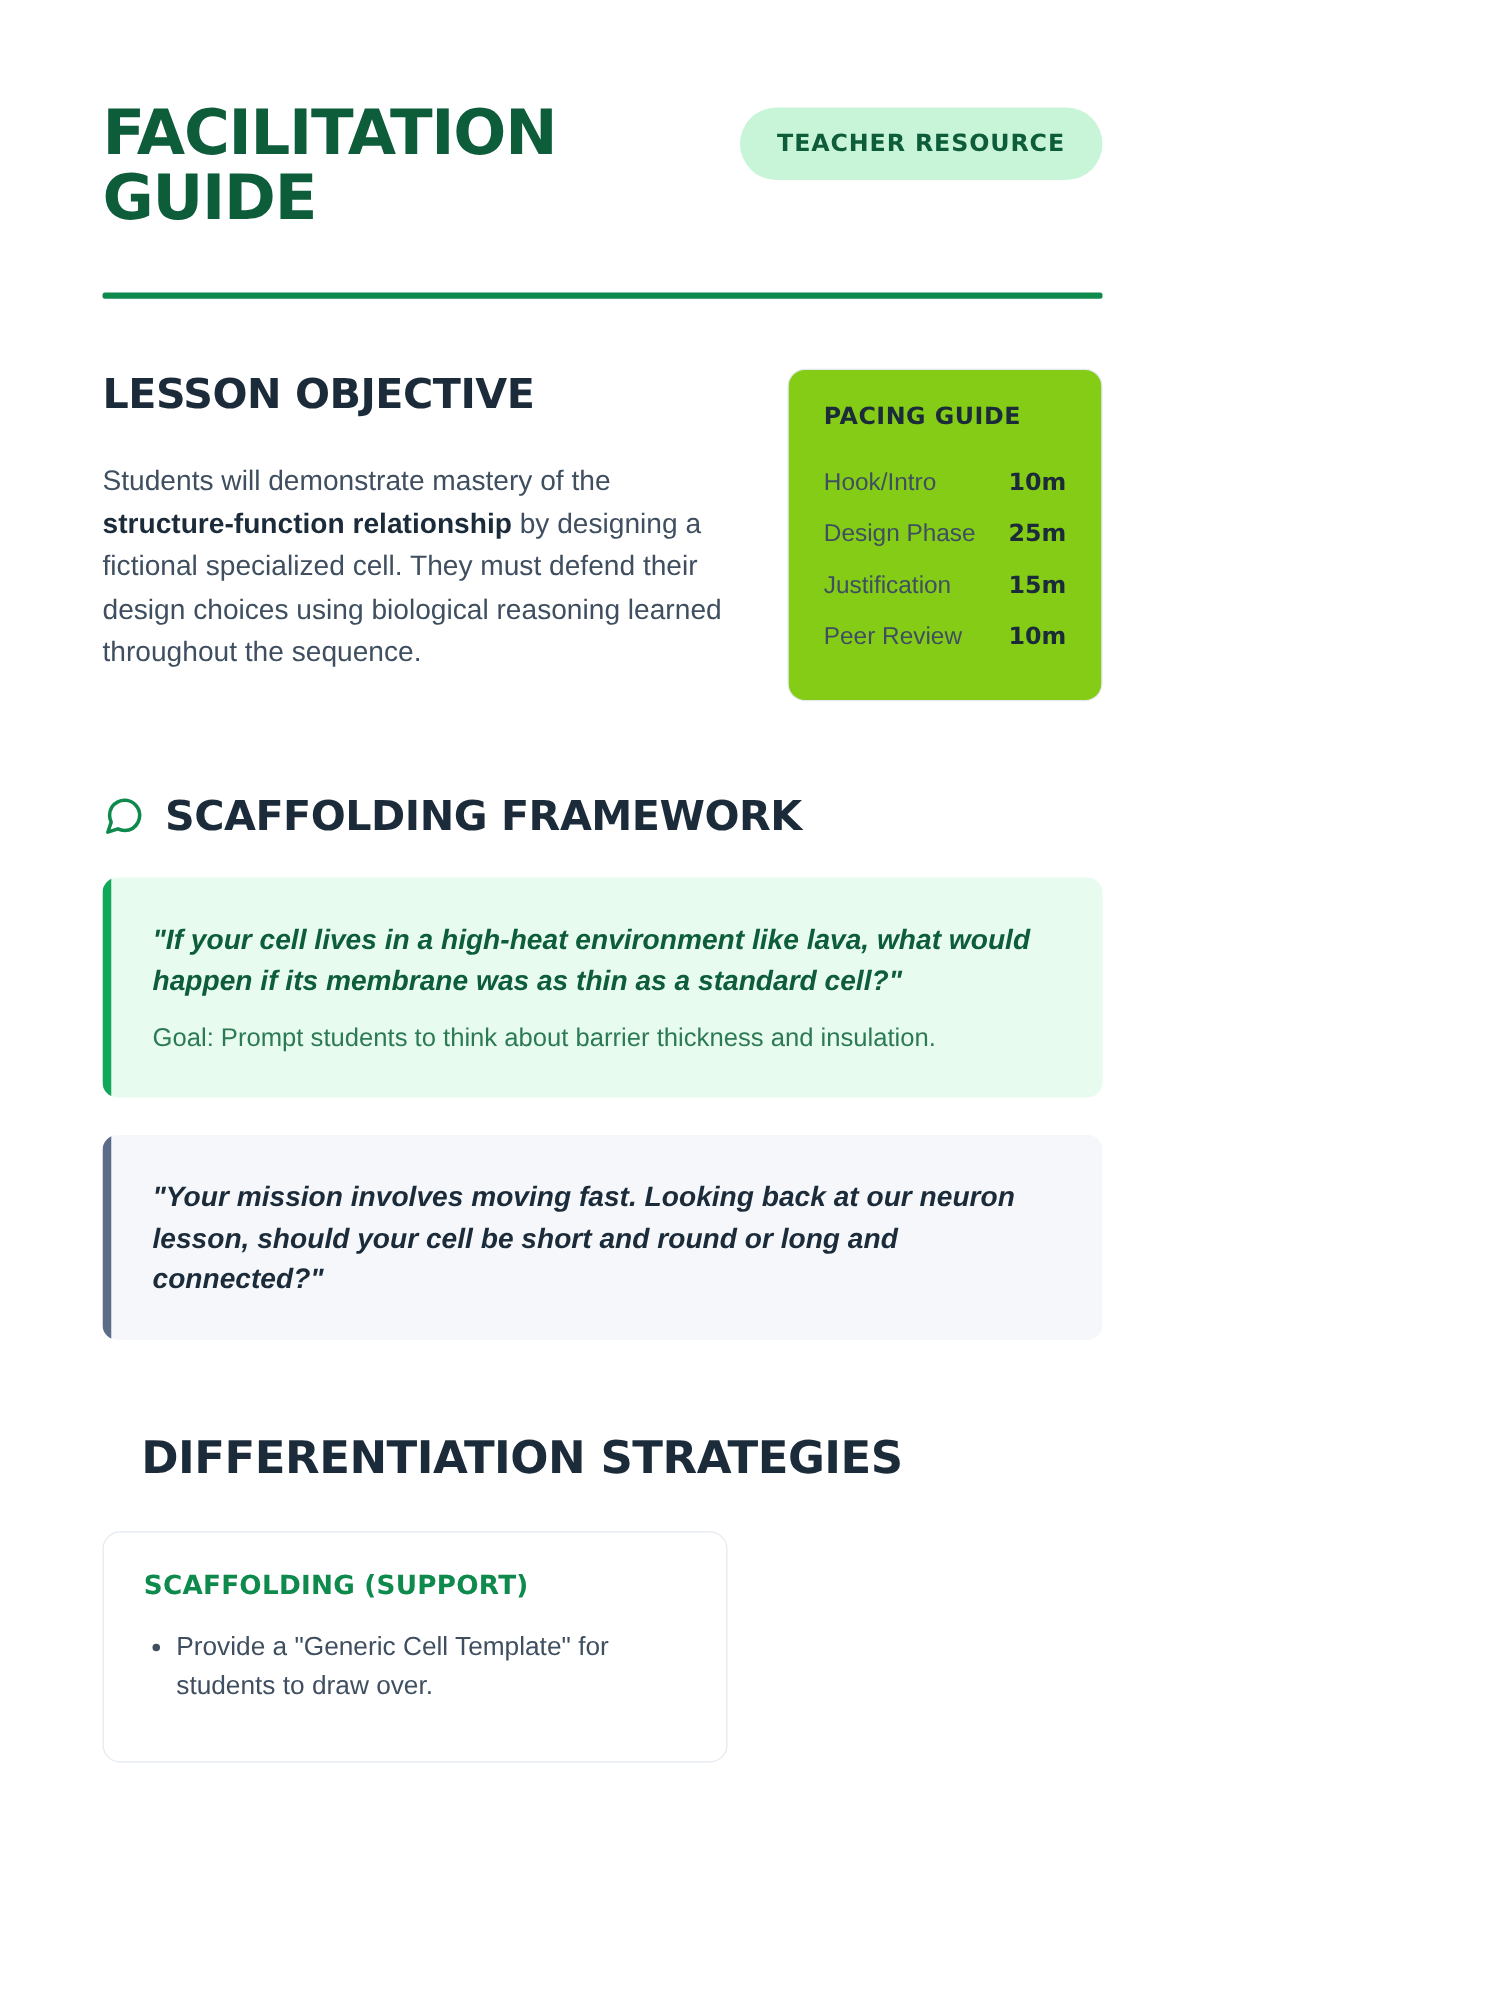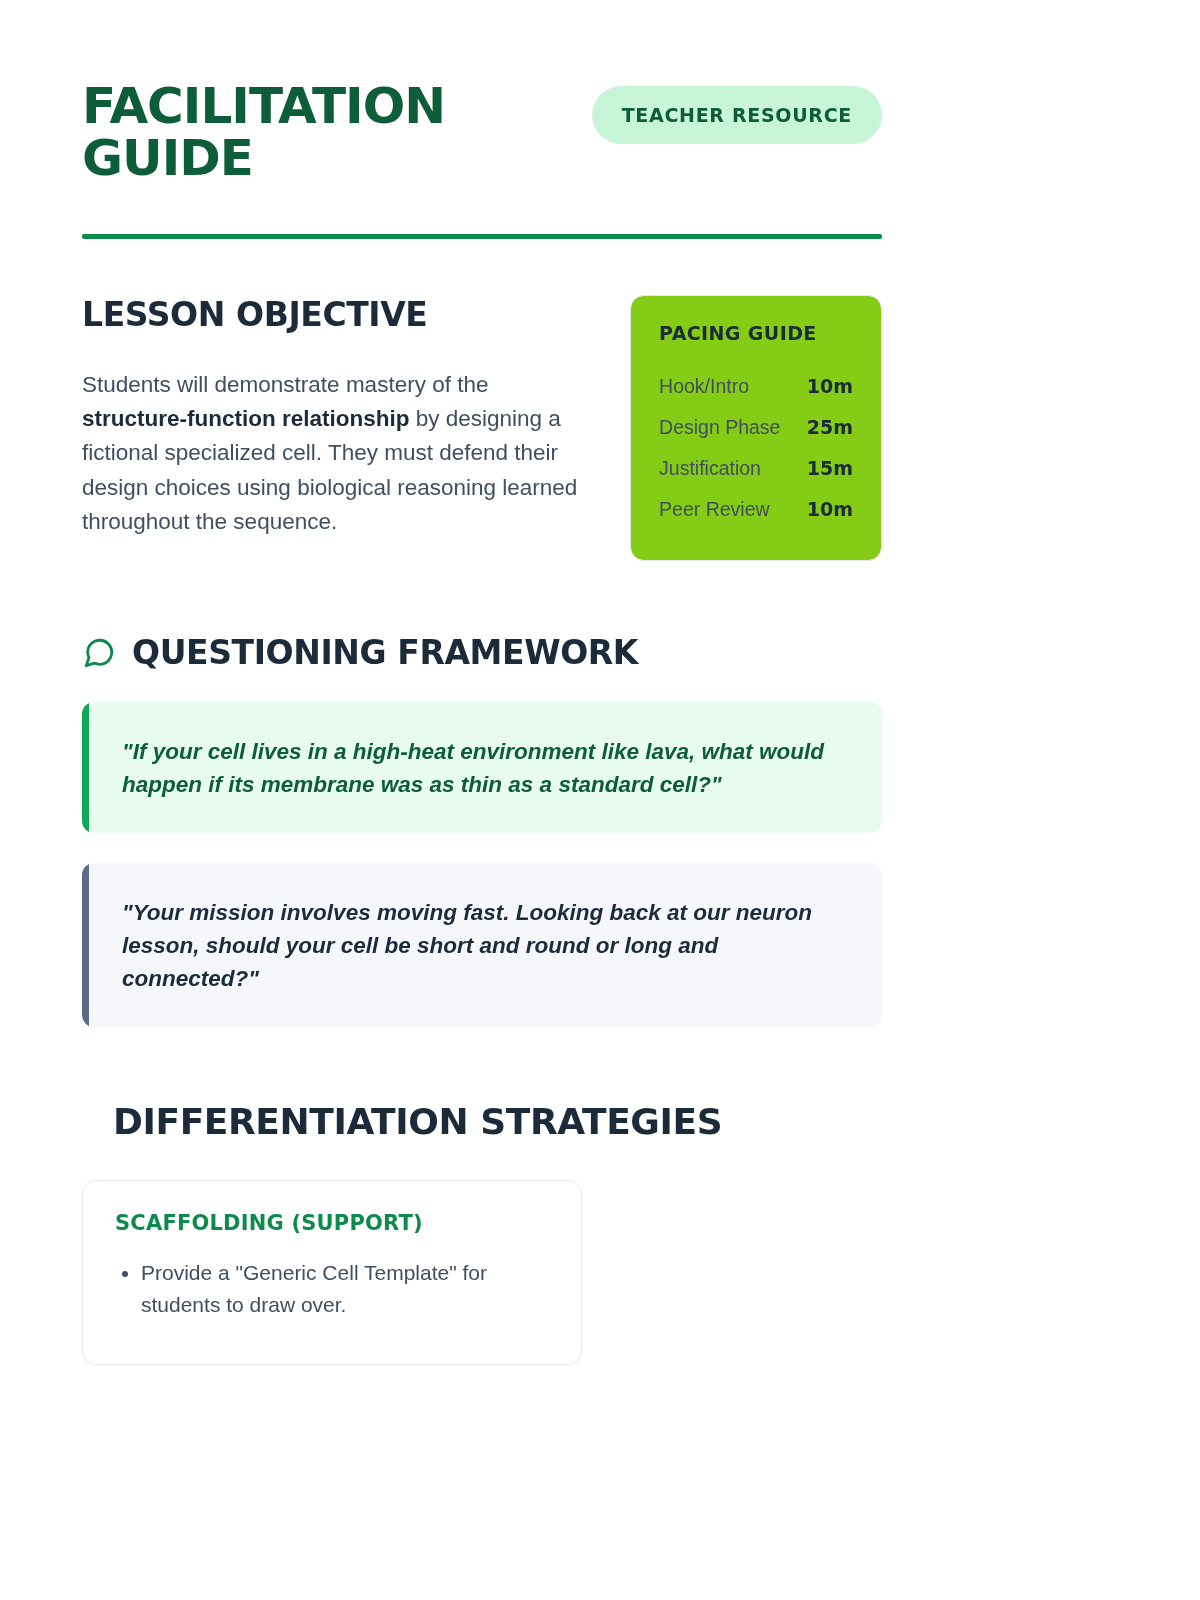--- a/index.html
+++ b/index.html
@@ -237,7 +237,7 @@
         <path d="M21 11.5a8.38 8.38 0 0 1-.9 3.8 8.5 8.5 0 0 1-7.6 4.7 8.38 8.38 0 0 1-3.8-.9L3 21l1.9-5.7a8.38 8.38 0 0 1-.9-3.8 8.5 8.5 0 0 1 4.7-7.6 8.38 8.38 0 0 1 3.8-.9h.5a8.48 8.48 0 0 1 8 8v.5z"></path>
       </svg>
     </span>
-    <div class="section-title">QUESTIONING FRAMEWORK</div>
+    <div class="section-title">SCAFFOLDING FRAMEWORK</div>
   </div>
 
   <div class="quote green">

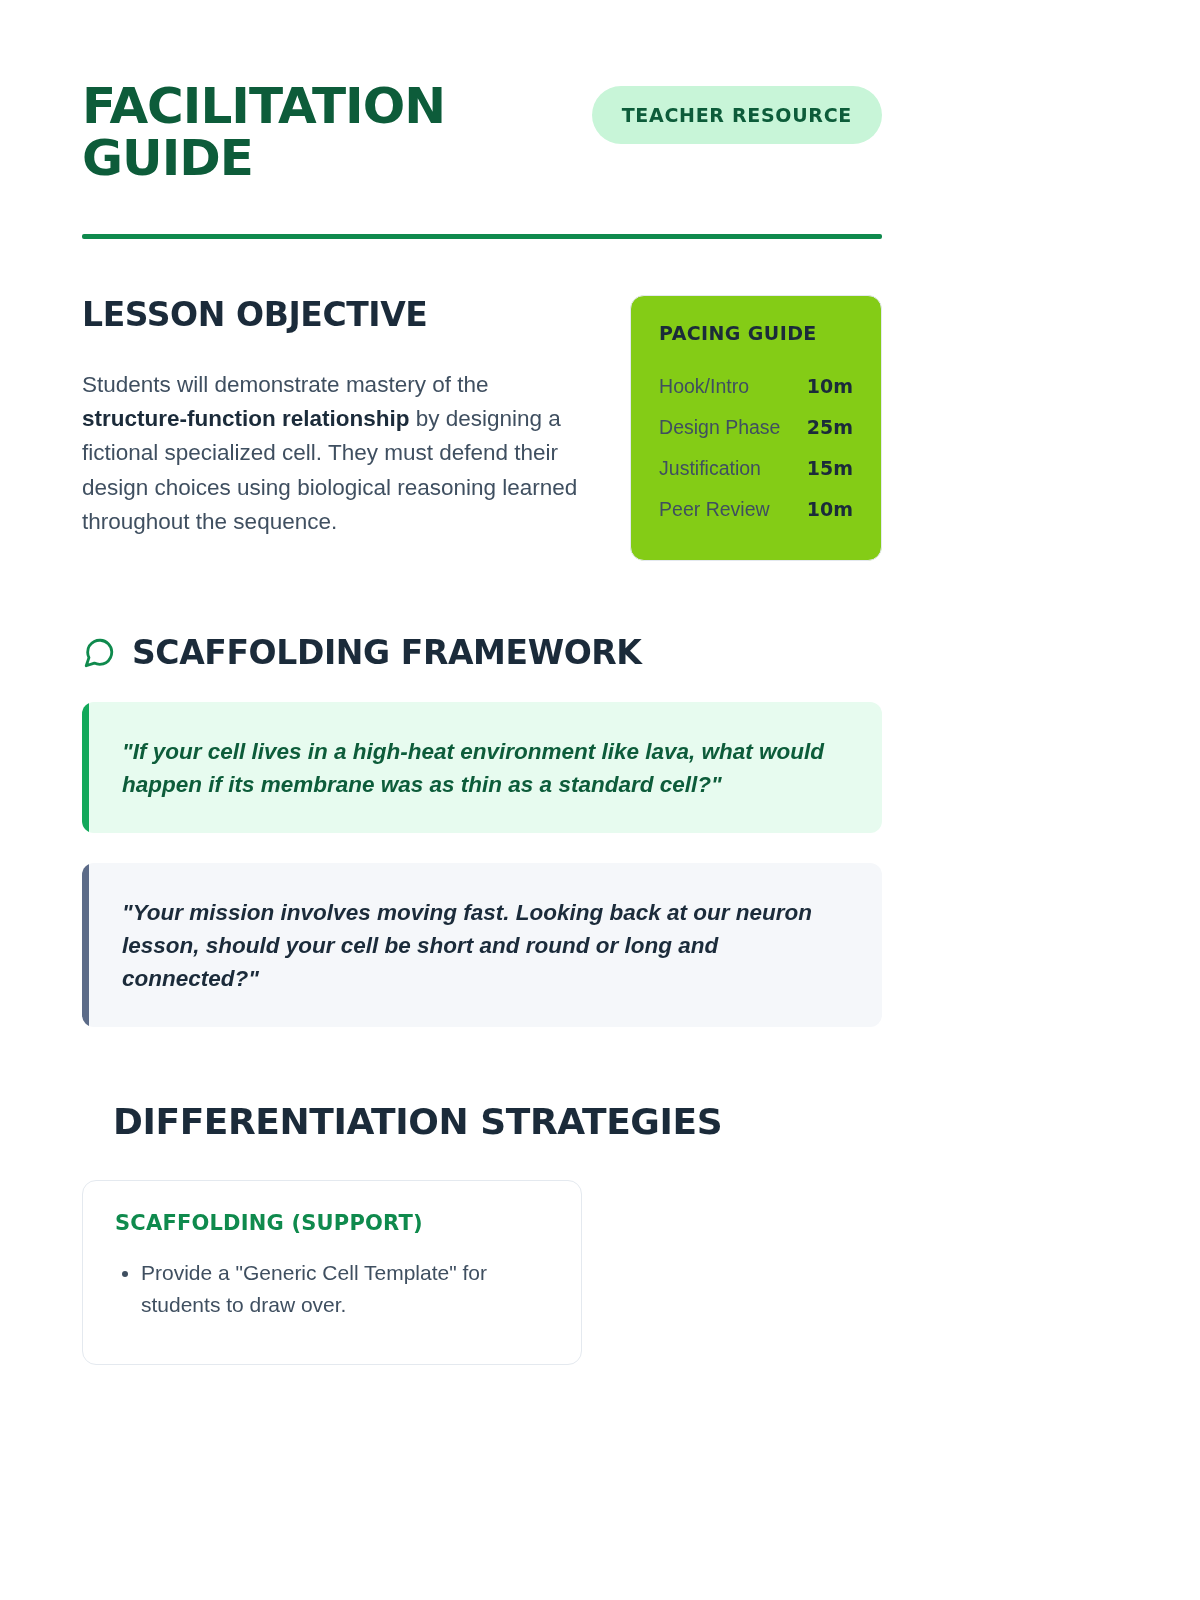--- a/index.html
+++ b/index.html
@@ -243,6 +243,7 @@
   <div class="quote green">
     <span class="bar"></span>
     <div class="quote-text">"If your cell lives in a high-heat environment like lava, what would happen if its membrane was as thin as a standard cell?"</div>
+    <div class="quote-goal">Goal: Prompt students to think about barrier thickness and insulation.</div>
   </div>
 
   <div class="quote gray">

